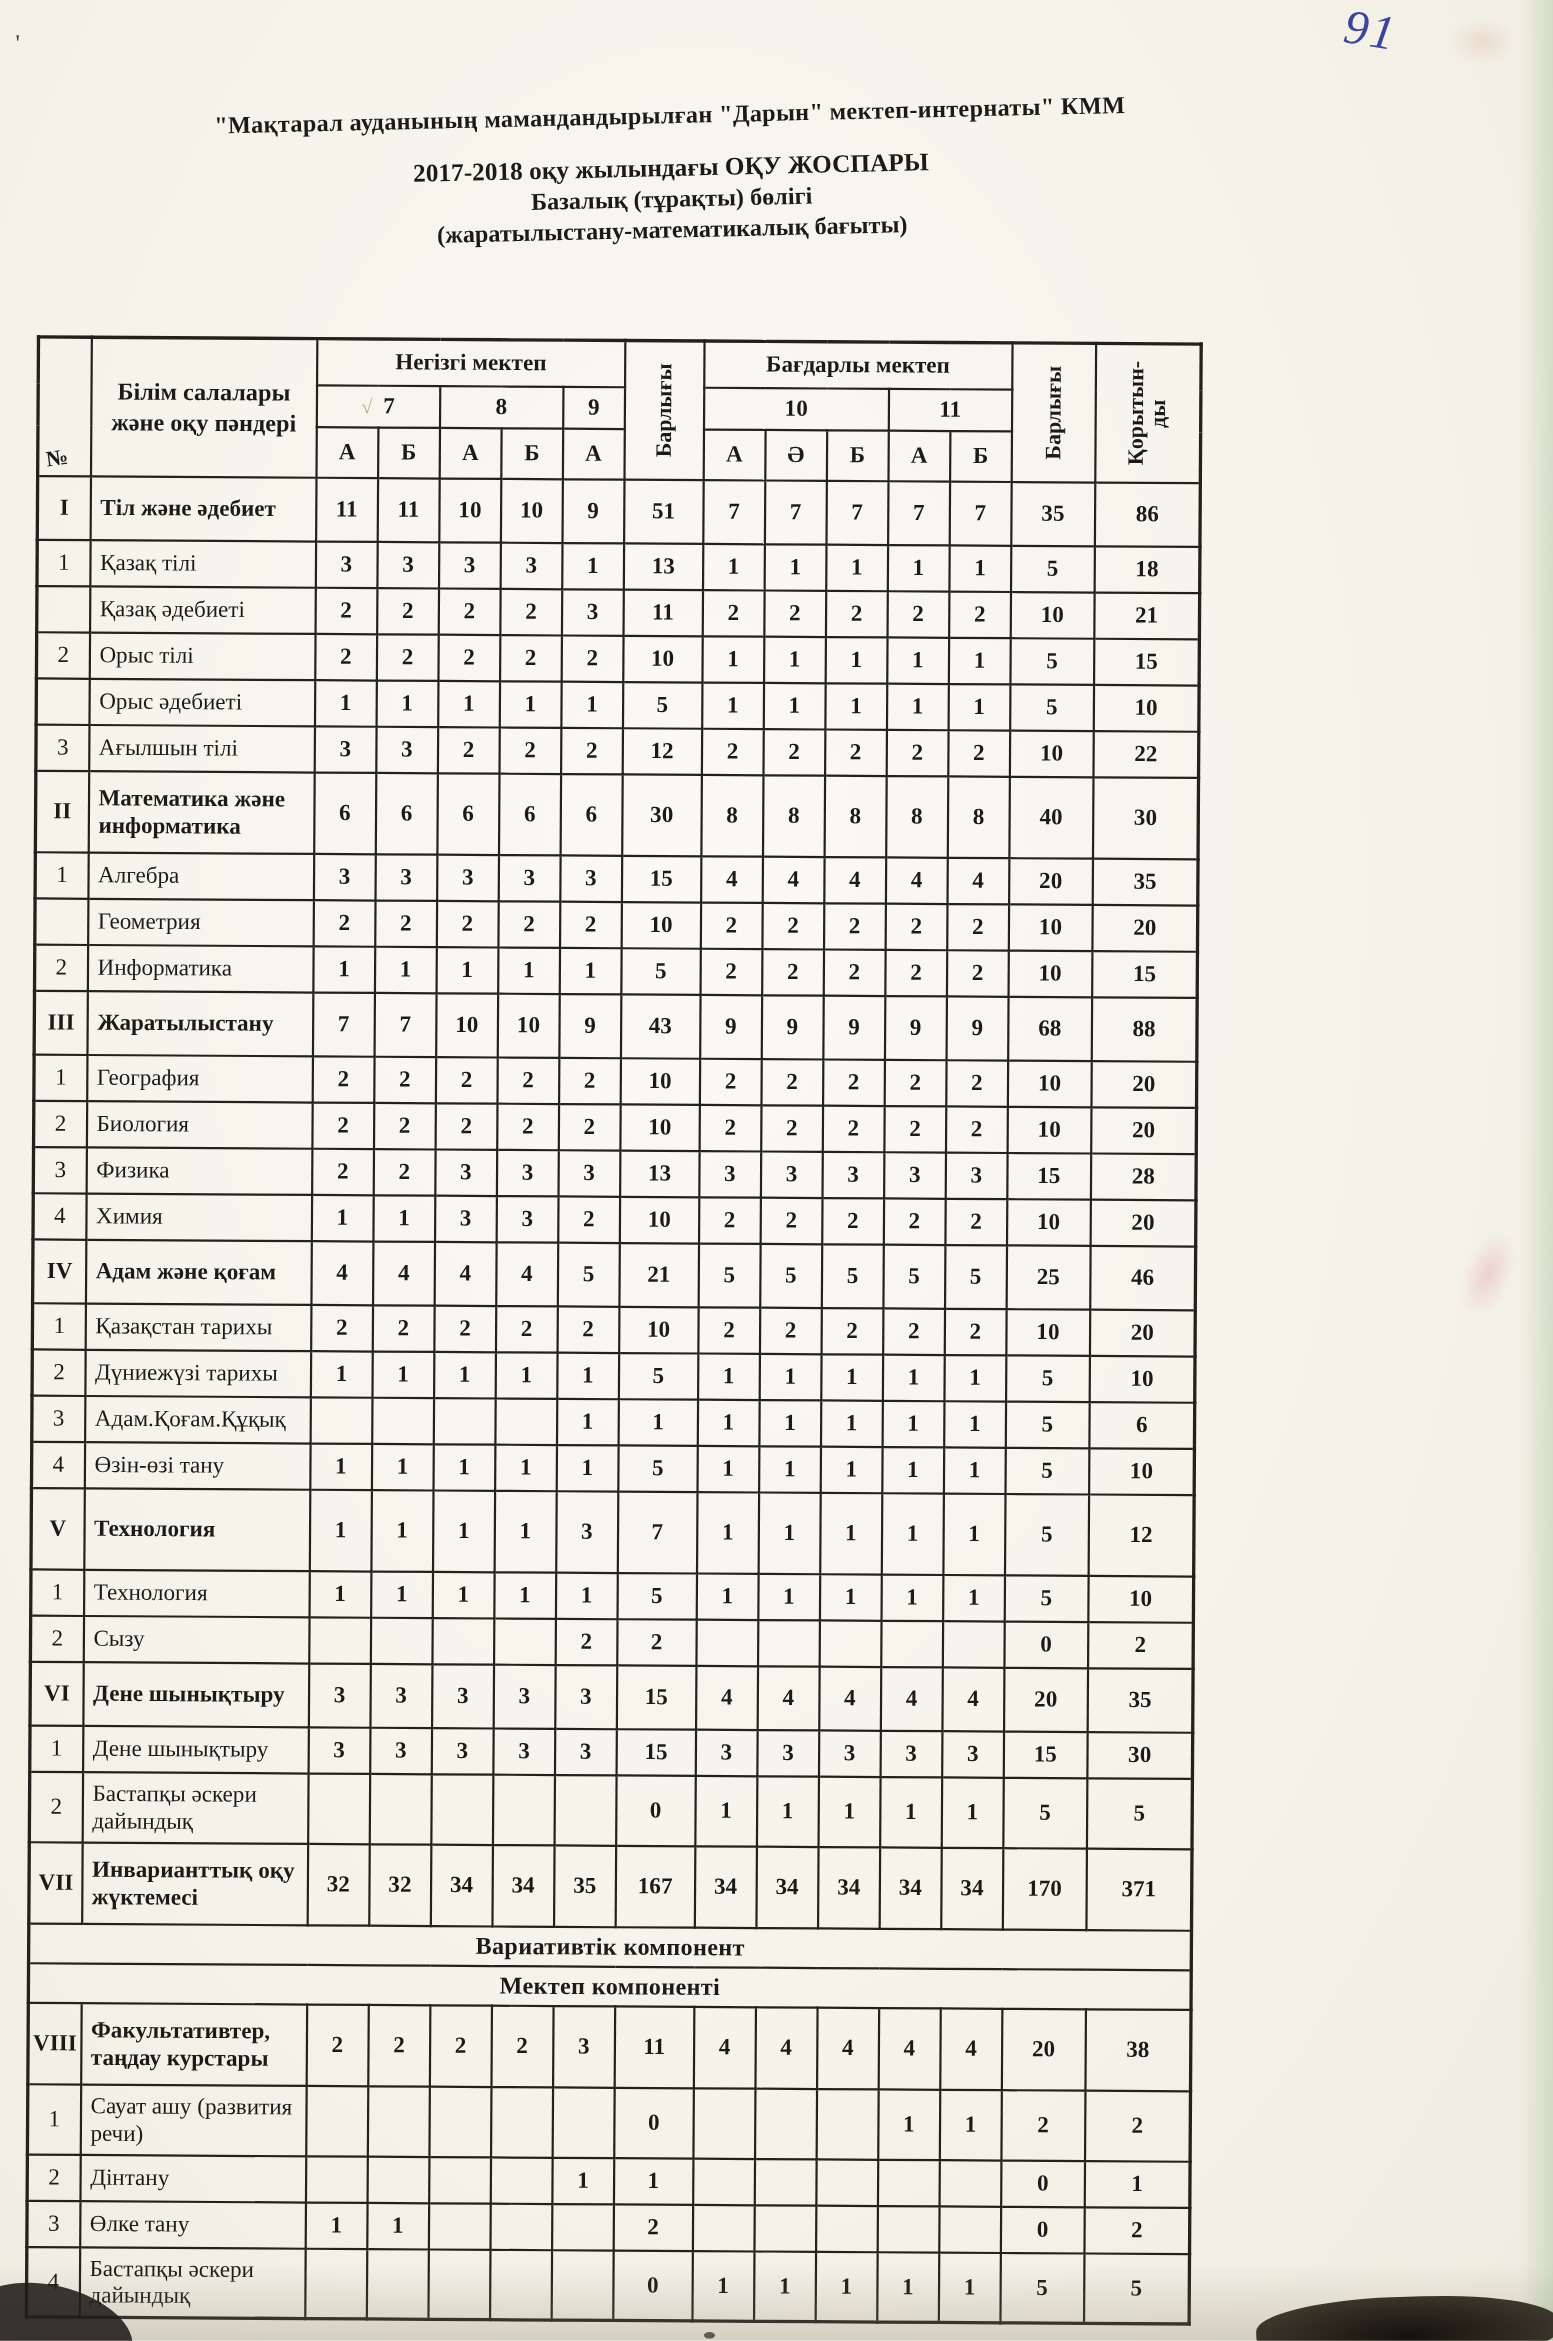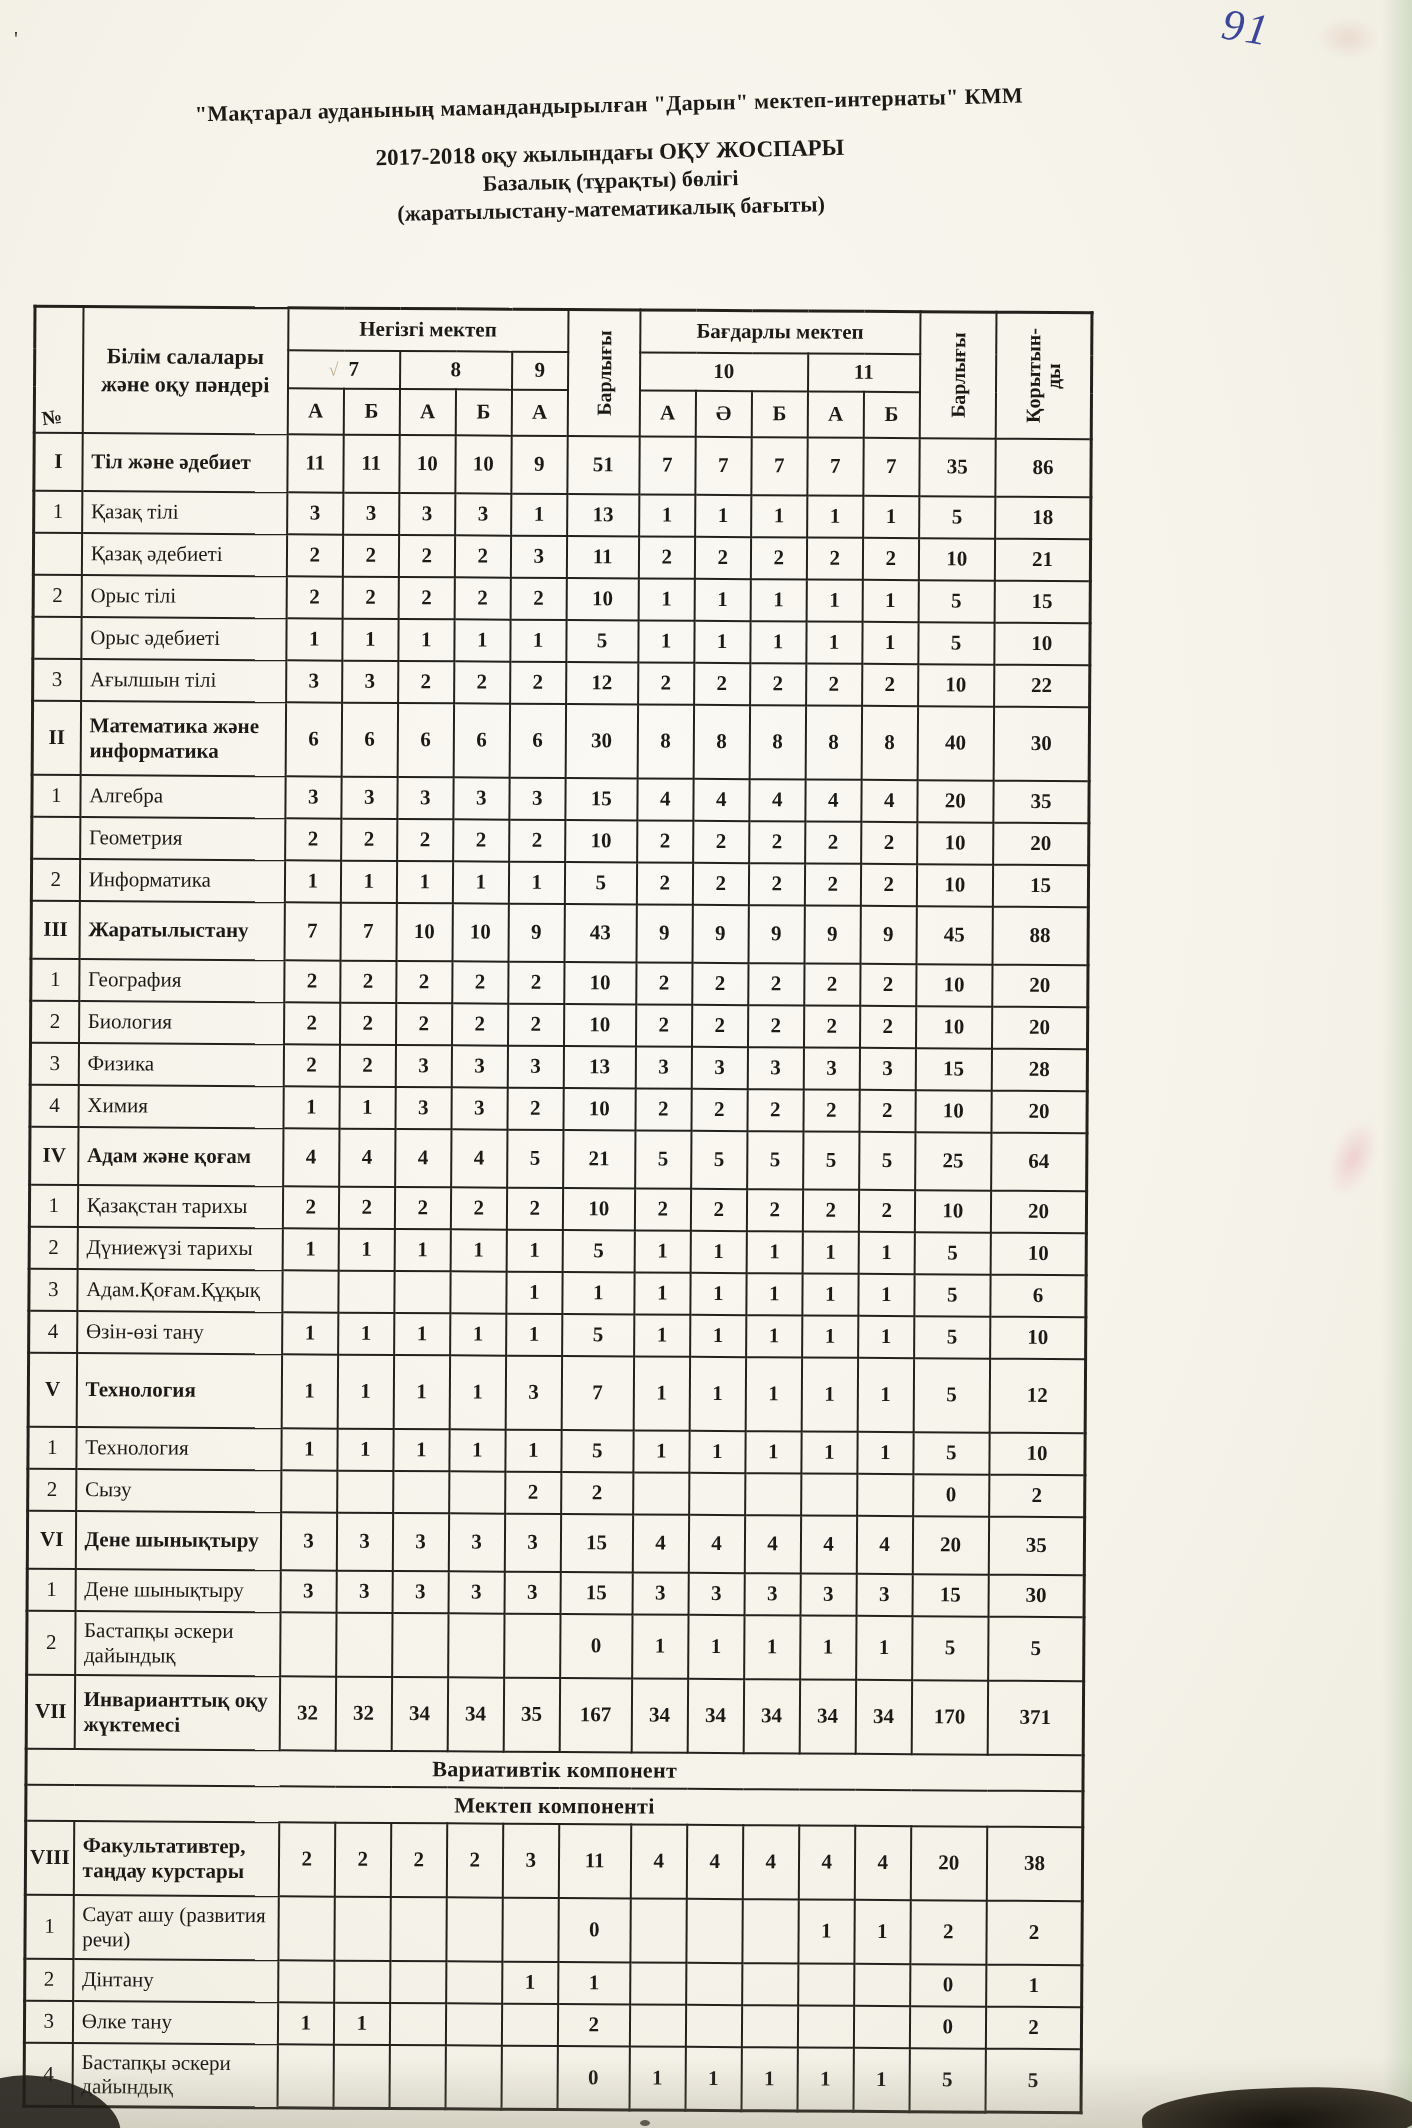--- a/index.html
+++ b/index.html
@@ -319,7 +319,7 @@
           <td class="val">9</td>
           <td class="val">9</td>
           <td class="val">9</td>
-          <td class="val">45</td>
+          <td class="val">68</td>
           <td class="val">88</td>
         </tr>
         <tr class="regular">

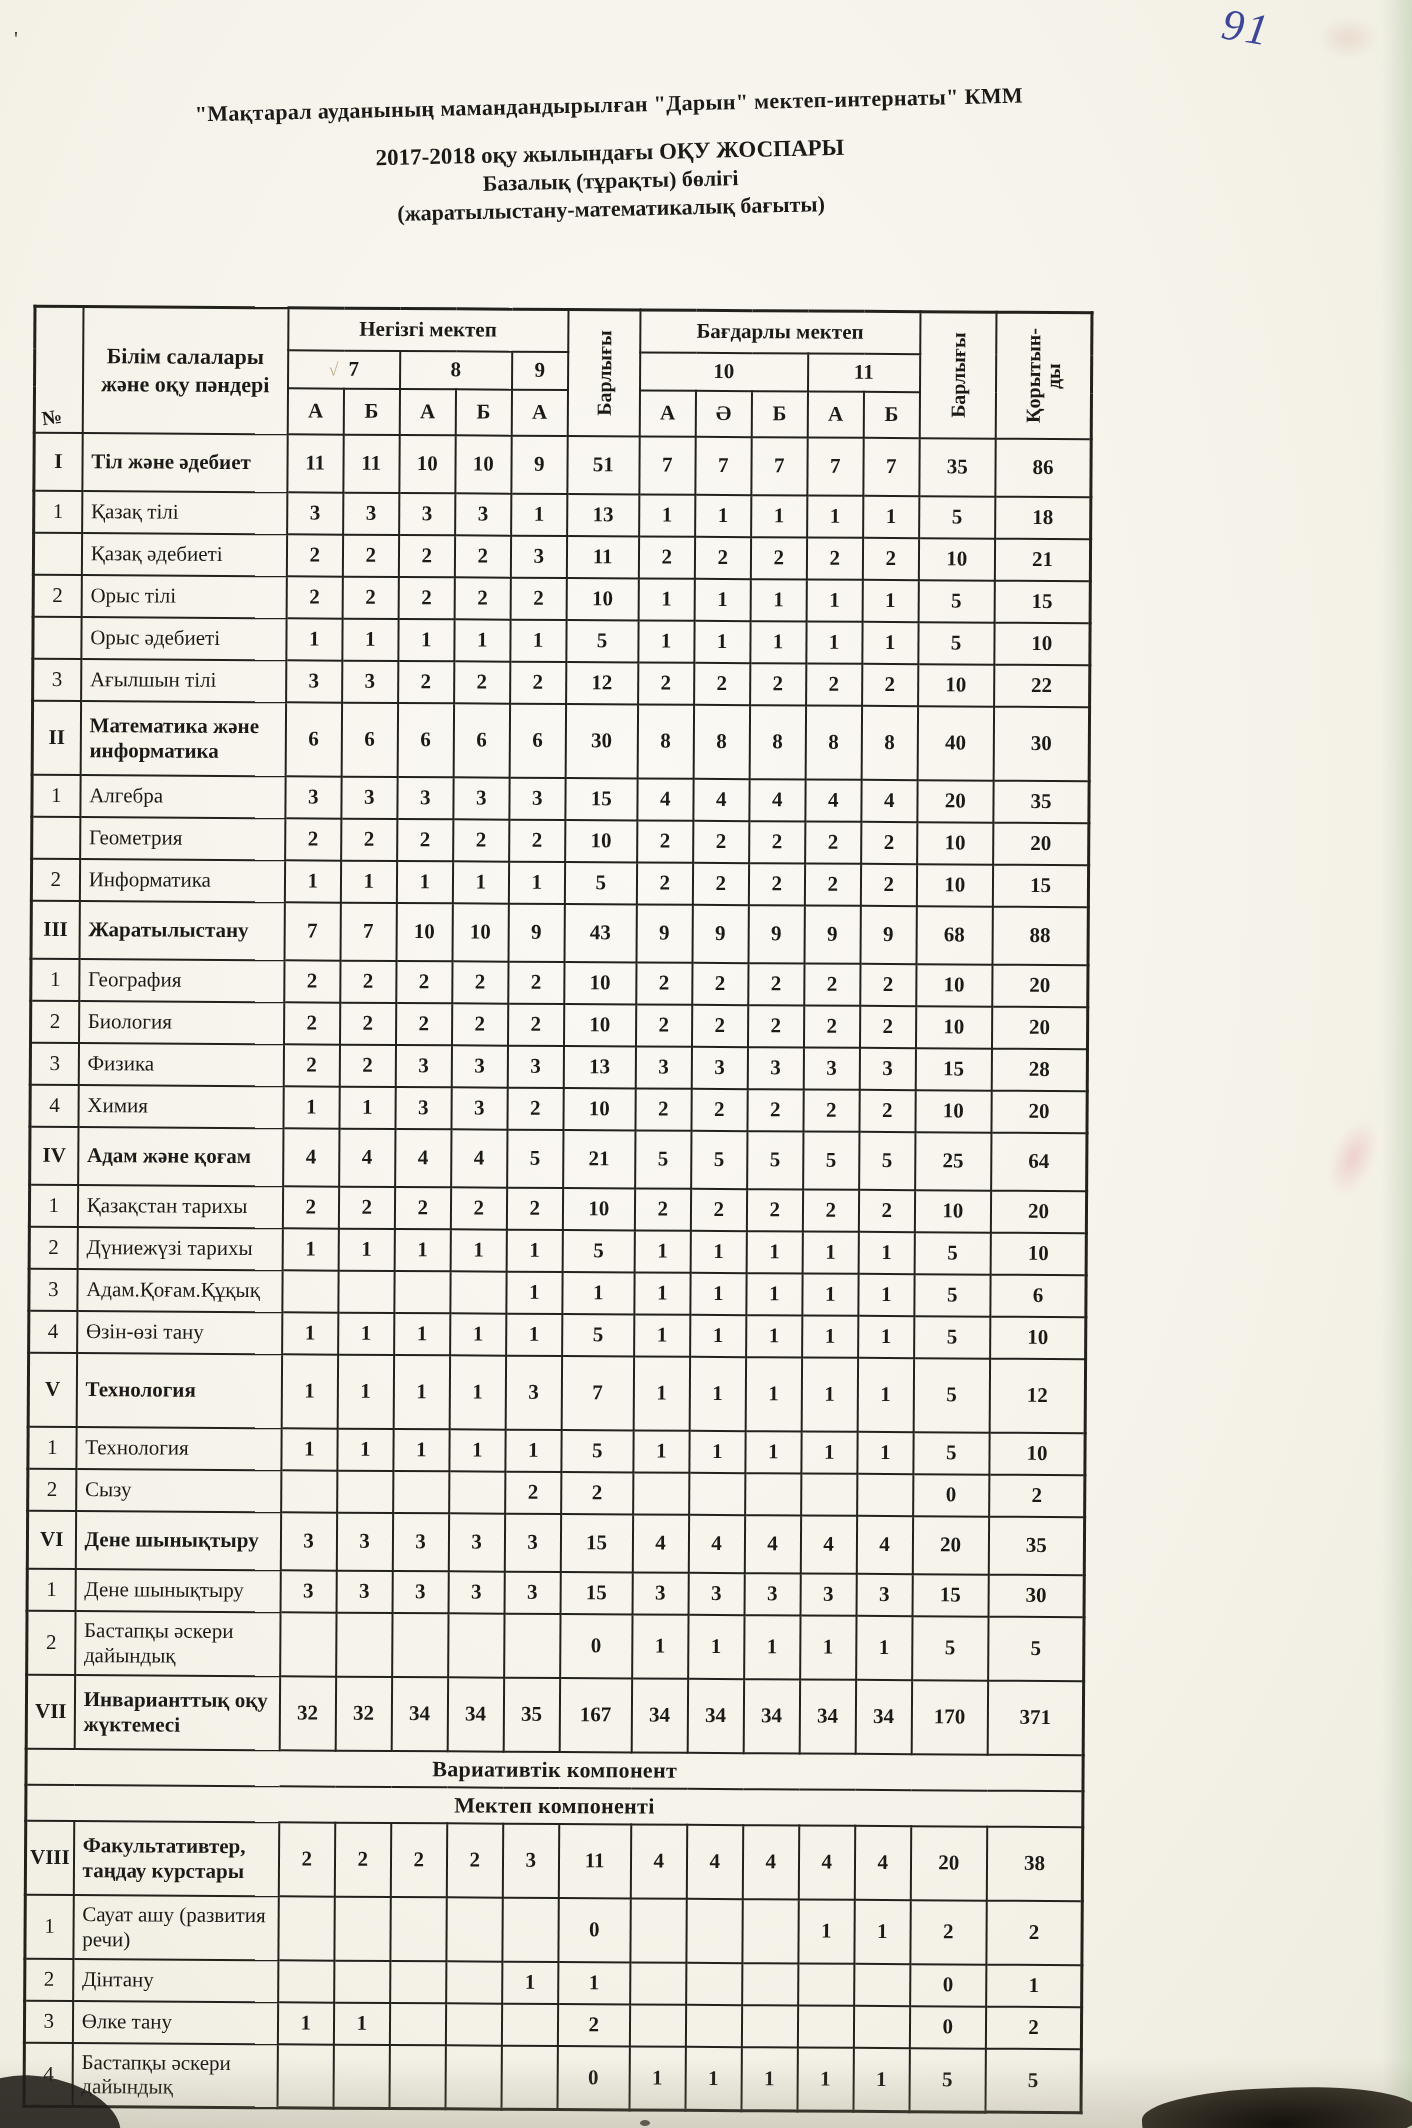--- a/index.html
+++ b/index.html
@@ -405,7 +405,7 @@
           <td class="val">5</td>
           <td class="val">5</td>
           <td class="val">25</td>
-          <td class="val">64</td>
+          <td class="val">46</td>
         </tr>
         <tr class="regular">
           <td class="no">1</td>

